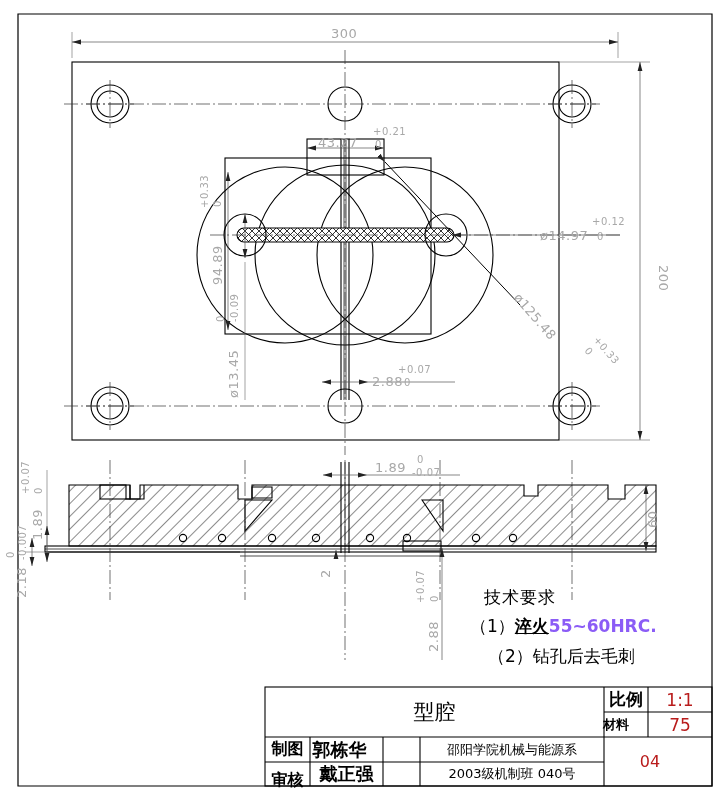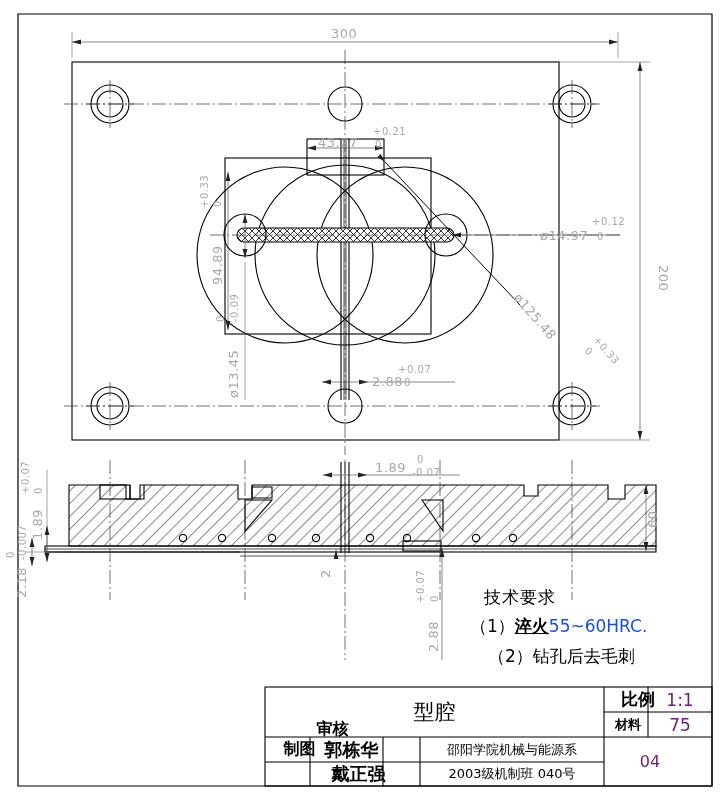--- a/index.html
+++ b/index.html
@@ -67,7 +67,7 @@
     font-size: 17px;
   }
   #tech-line-1 .b { font-weight: bold; text-decoration: underline; }
-  #tech-line-1 .g { color:#1d4ed8; font-weight:normal; }
+  #tech-line-1 .g { color:#8b5cf6; font-weight:bold; }
   #tech-line-2 {
     left: 488px; top: 645px;
     font-size: 17px;

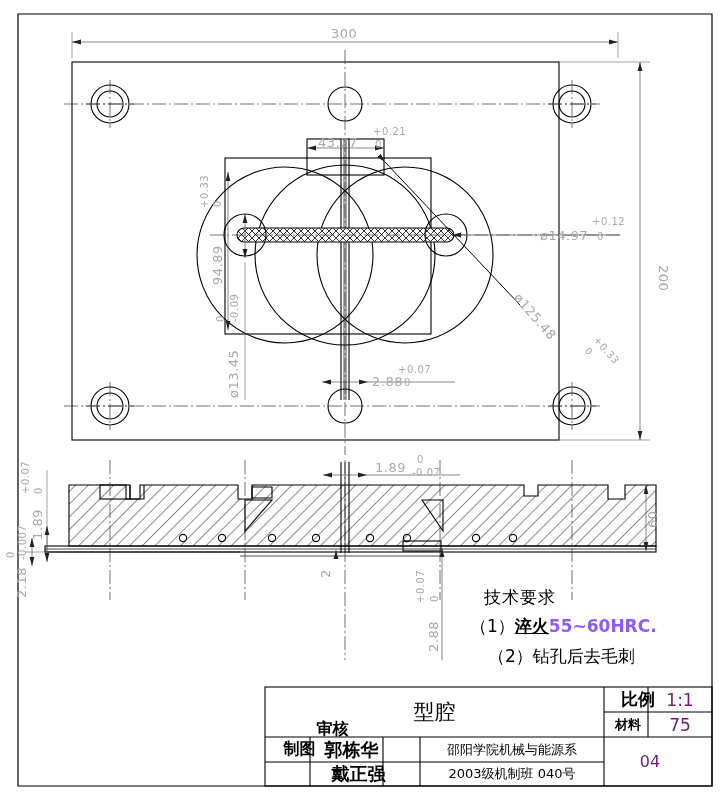--- a/index.html
+++ b/index.html
@@ -83,7 +83,7 @@
     color: #000000;
     white-space: nowrap;
   }
-  .tb-bold { font-weight: bold; padding-left: 12px; }
+  .tb-bold { font-weight: bold; }
   .tb-grey { color: #701a75; font-weight: normal; }
 </style>
 </head>

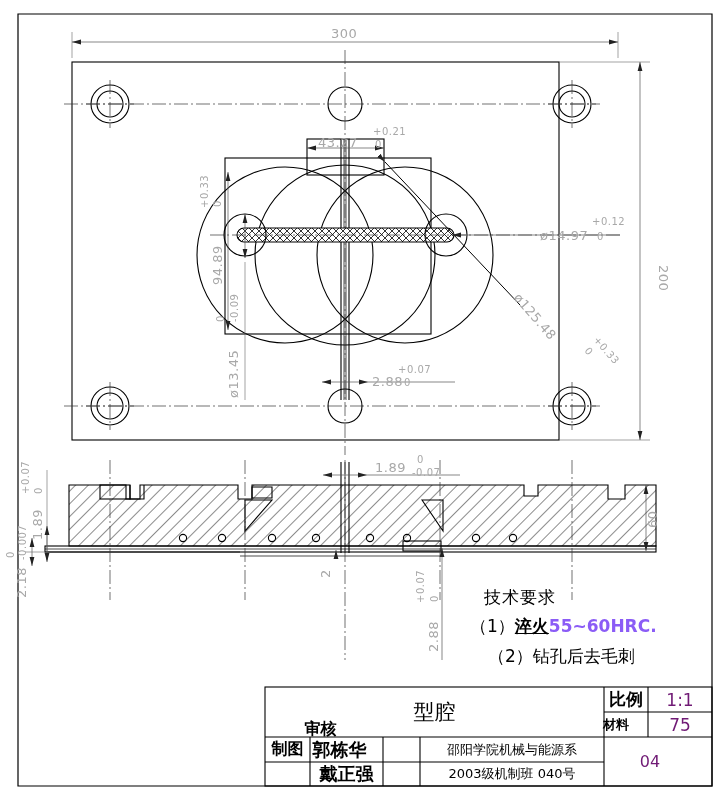--- a/index.html
+++ b/index.html
@@ -84,7 +84,7 @@
     white-space: nowrap;
   }
   .tb-bold { font-weight: bold; }
-  .tb-grey { color: #701a75; font-weight: normal; }
+  .tb-grey { color: #b91c1c; font-weight: normal; }
 </style>
 </head>
 <body>

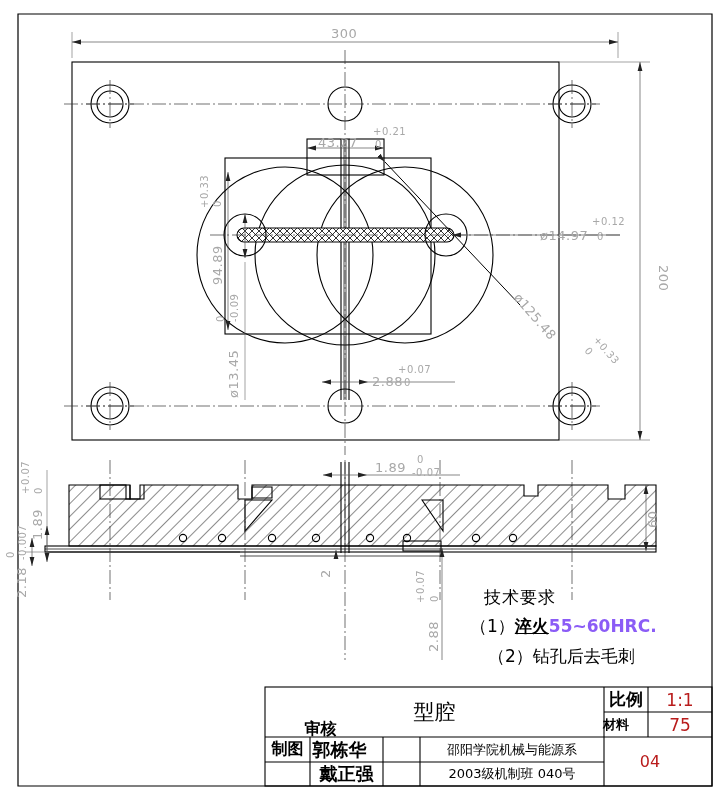--- a/index.html
+++ b/index.html
@@ -373,7 +373,7 @@
   <div class="tb-cell tb-bold" style="left:310px; top:737px; width:59px; height:25px; font-size:18px;">郭栋华</div>
   <div class="tb-cell" style="left:383px; top:737px; width:37px; height:25px; font-size:13px;"></div>
 
-  <div class="tb-cell tb-bold" style="left:265px; top:717px; width:45px; height:24px; font-size:16px;margin-left:33px;">审核</div>
+  <div class="tb-cell tb-bold" style="left:265px; top:762px; width:45px; height:36px; font-size:16px;">审核</div>
   <div class="tb-cell tb-bold" style="left:310px; top:762px; width:73px; height:24px; font-size:18px;">戴正强</div>
   <div class="tb-cell" style="left:383px; top:762px; width:37px; height:24px; font-size:13px;"></div>
 

